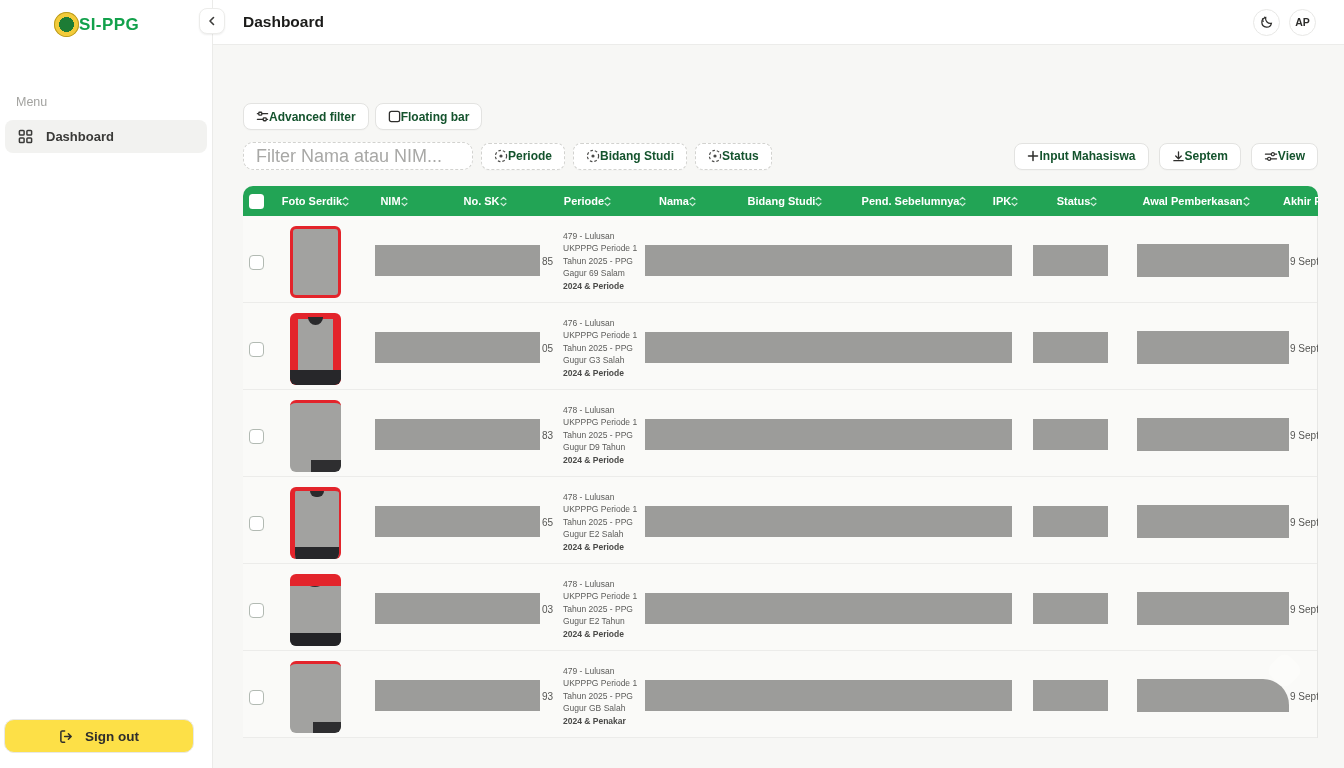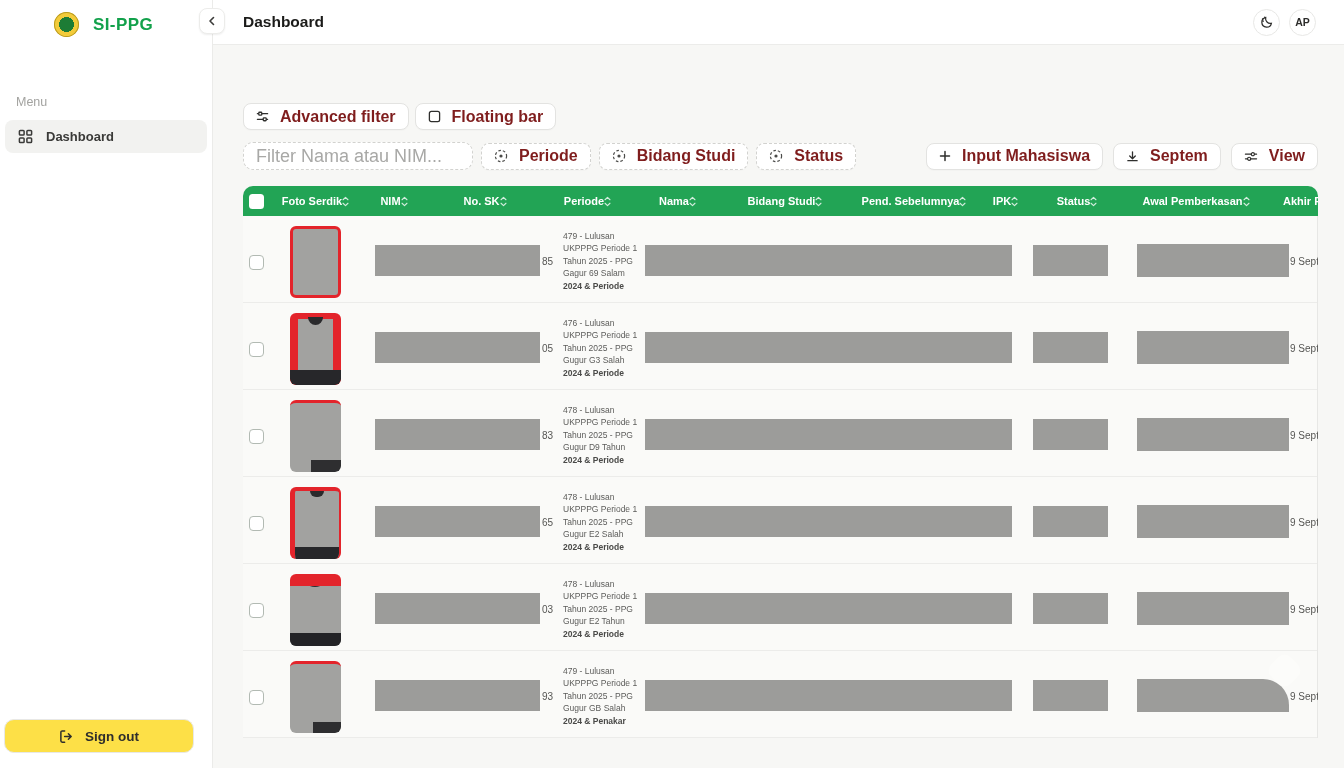--- a/index.html
+++ b/index.html
@@ -7,7 +7,7 @@
 
 
 .sidebar { position:fixed; left:0; top:0; width:213px; height:768px; background:#fff; border-right:1px solid #ebebe9; z-index:5; }
-.logo-row { display:flex; align-items:center; gap:14px; padding:12px 0 0 54px; }
+.logo-row { display:flex; align-items:center; gap:0; padding:12px 0 0 54px; }
 .logo-badge { width:25px; height:25px; border-radius:50%;
   background: radial-gradient(circle at 50% 50%, #1d7c35 0 42%, #f3cb3a 43% 78%, #d0ab2a 100%);
   box-shadow: inset 0 0 0 1px #b99a20; flex:0 0 auto; }

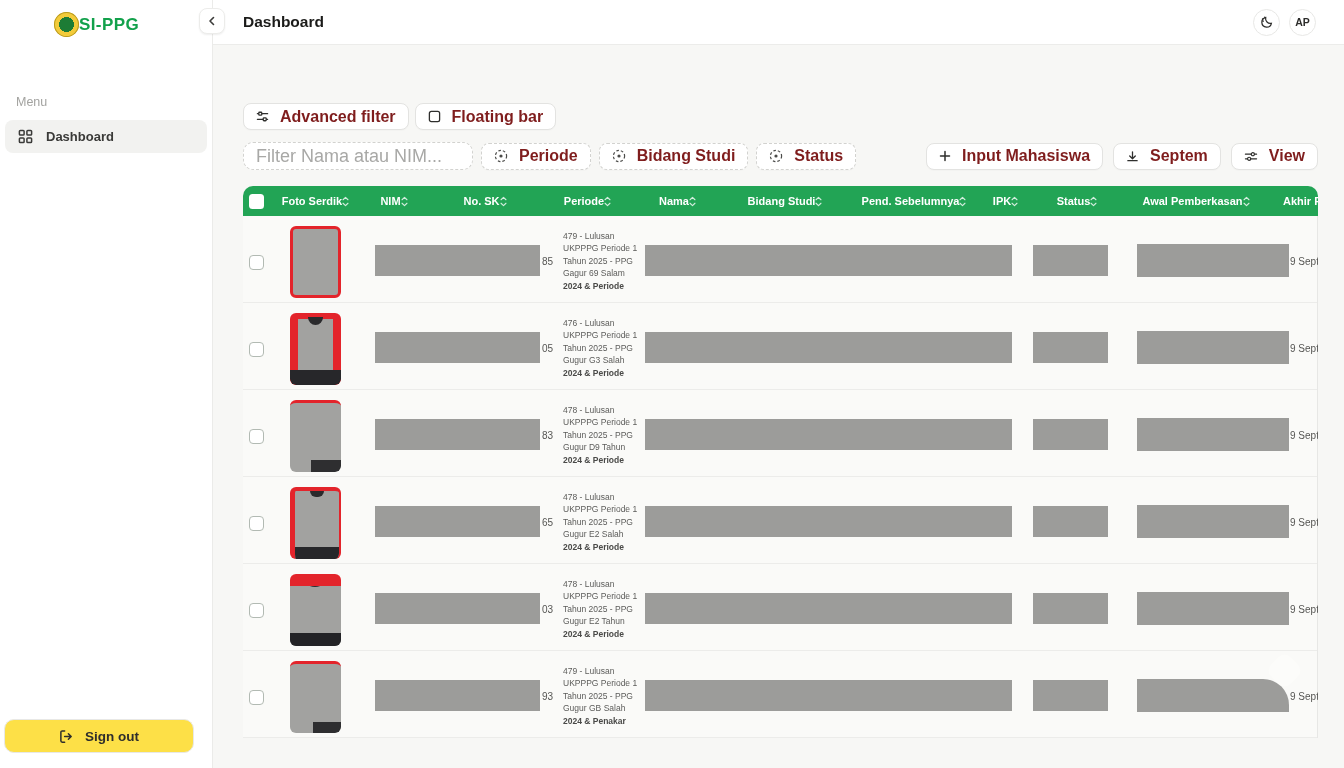--- a/index.html
+++ b/index.html
@@ -35,7 +35,7 @@
 .content { margin-left:30px; width:1075px; }
 
 .btn { height:27px; background:#fff; border:1px solid #e3e3e1; border-radius:8px; display:inline-flex; align-items:center;
-  gap:11px; padding:0 12px; font-size:16px; font-weight:600; color:#7f1d1d; white-space:nowrap; box-shadow:0 1px 1px rgba(0,0,0,.02); }
+  gap:0; padding:0 12px; font-size:12px; font-weight:600; color:#14532d; white-space:nowrap; box-shadow:0 1px 1px rgba(0,0,0,.02); }
 .btn svg { flex:0 0 auto; }
 .btn.dashed { border:1px dashed #d2d2cf; }
 

